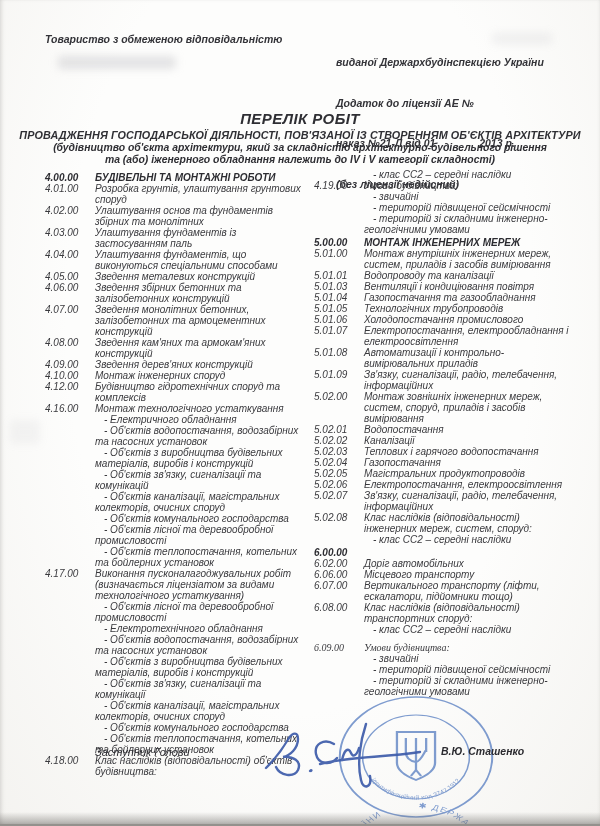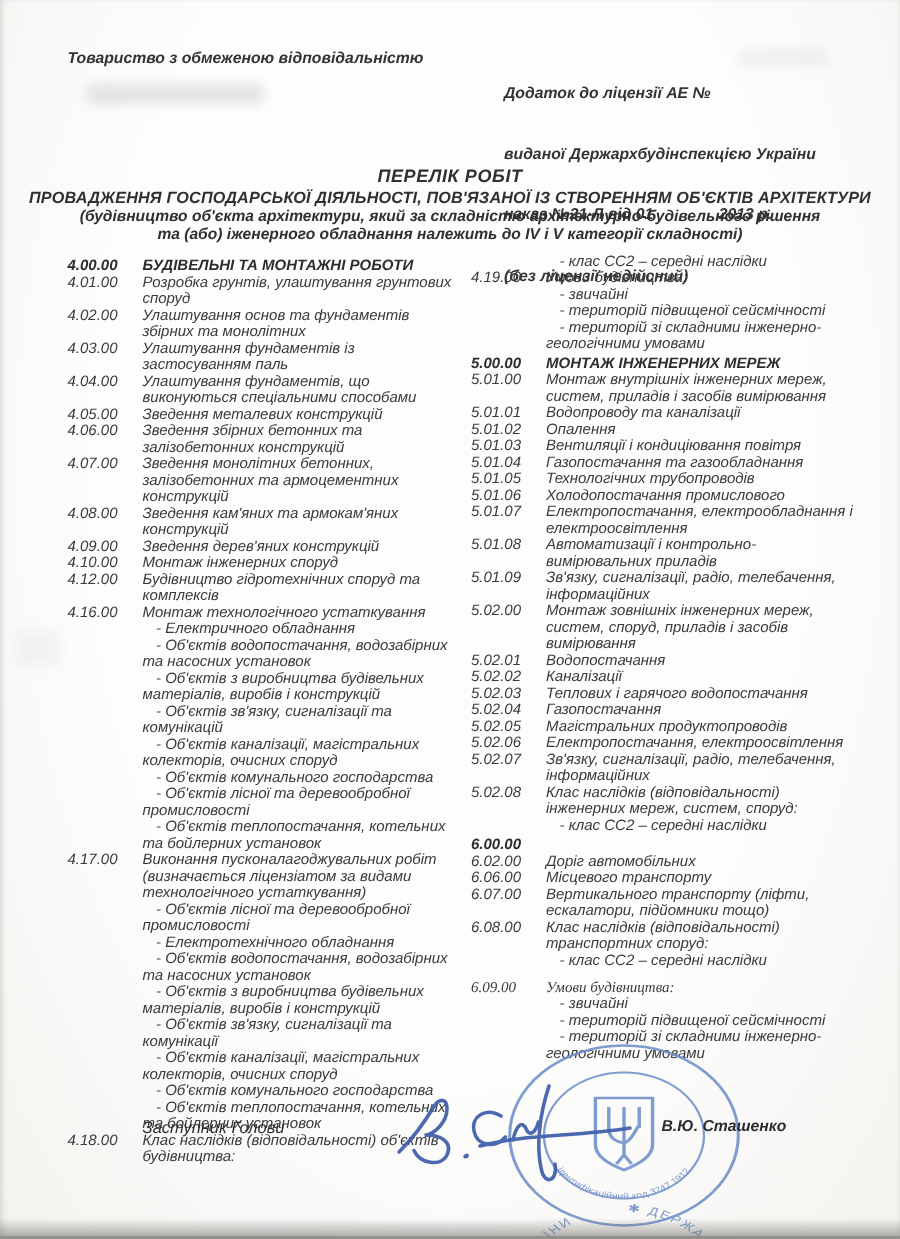--- a/index.html
+++ b/index.html
@@ -47,8 +47,8 @@
   <div class="smudge" style="left:492px;top:33px;width:60px;height:11px;opacity:.5;"></div>
 
   <div class="lic">
+    <div>виданої Держархбудінспекцією України</div>
     <div>Додаток до ліцензії АЕ №</div>
-    <div>виданої Держархбудінспекцією України</div>
     <div>наказ №21-Л від 01               2013 р.</div>
     <div>(без ліцензії недійсний)</div>
   </div>

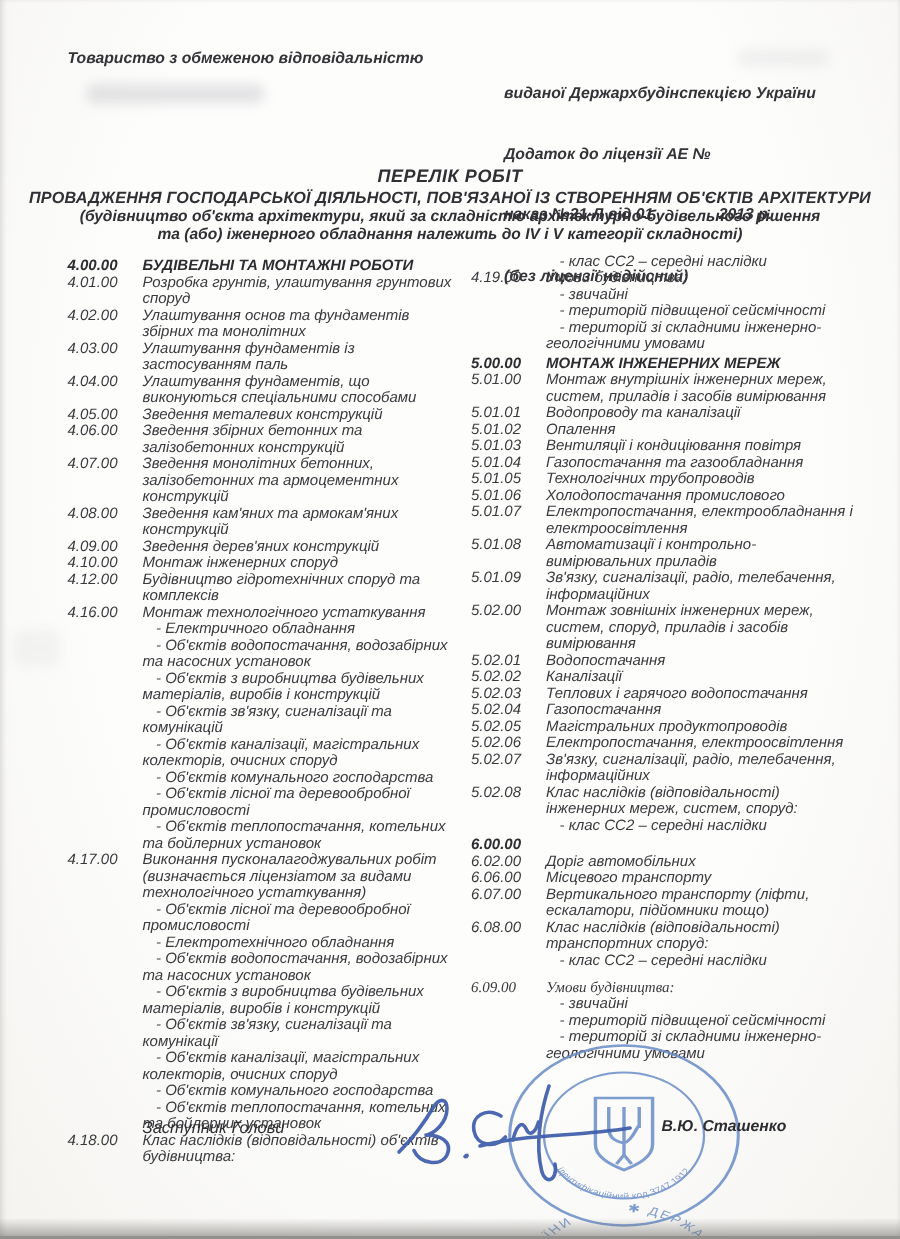--- a/index.html
+++ b/index.html
@@ -17,7 +17,7 @@
   .lic{position:absolute;left:336px;top:29px;font-size:10.5px;font-weight:bold;font-style:italic;line-height:13.5px;color:#333338;white-space:pre;}
 
   .title{position:absolute;left:0;top:110px;width:600px;text-align:center;color:#2f2f34;}
-  .title .t1{font-size:12px;font-weight:bold;font-style:italic;letter-spacing:.4px;}
+  .title .t1{font-size:15px;font-weight:bold;font-style:italic;letter-spacing:.4px;}
   .title .t2{font-size:10.8px;font-weight:bold;font-style:italic;margin-top:2px;letter-spacing:.1px;}
   .title .t3,.title .t4{font-size:10.4px;font-weight:bold;font-style:italic;margin-top:1px;}
 

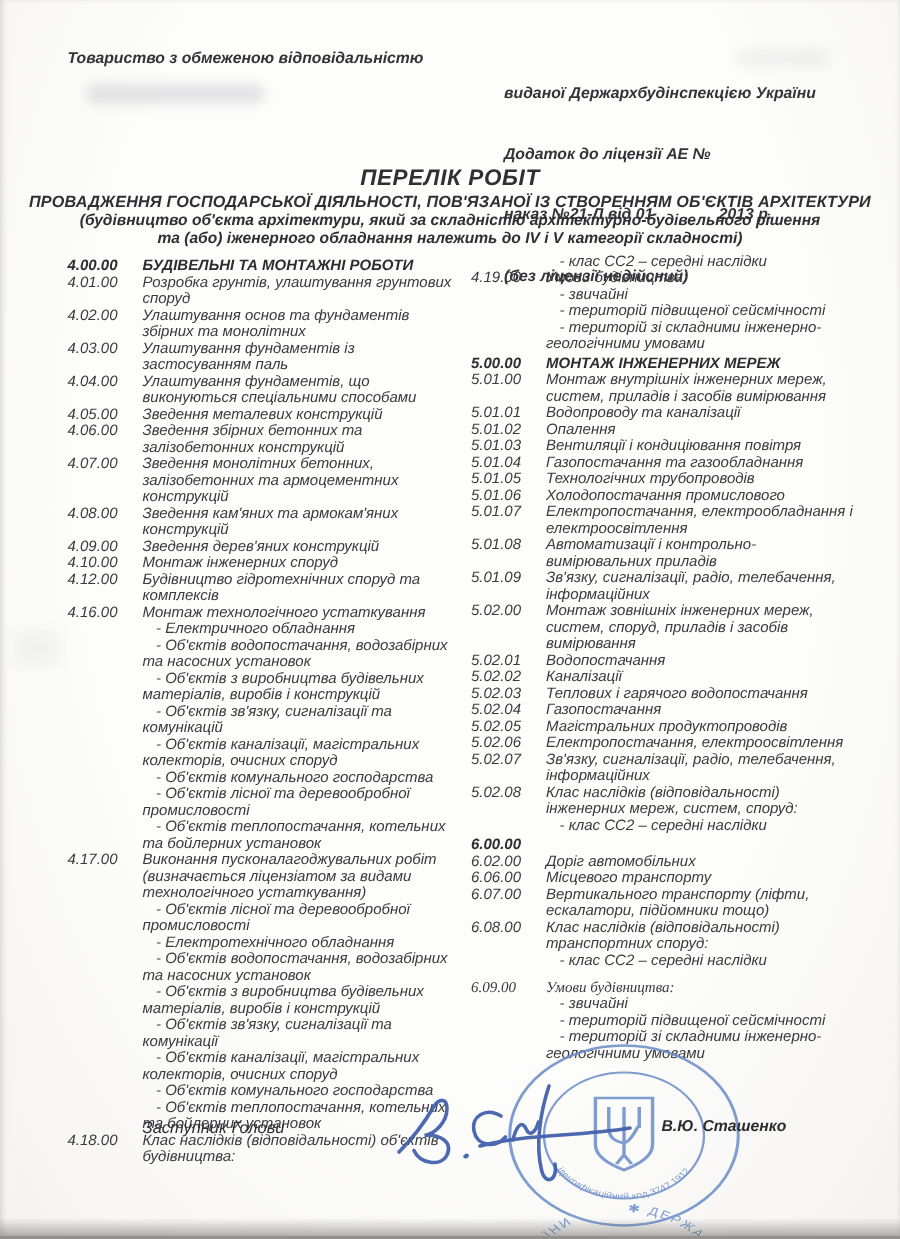--- a/index.html
+++ b/index.html
@@ -219,10 +219,6 @@
         <div class="row">
       <span class="code">5.01.01</span>
       <span class="text">Водопроводу та каналізації</span>
-    </div>
-        <div class="row">
-      <span class="code">5.01.02</span>
-      <span class="text">Опалення</span>
     </div>
         <div class="row">
       <span class="code">5.01.03</span>

